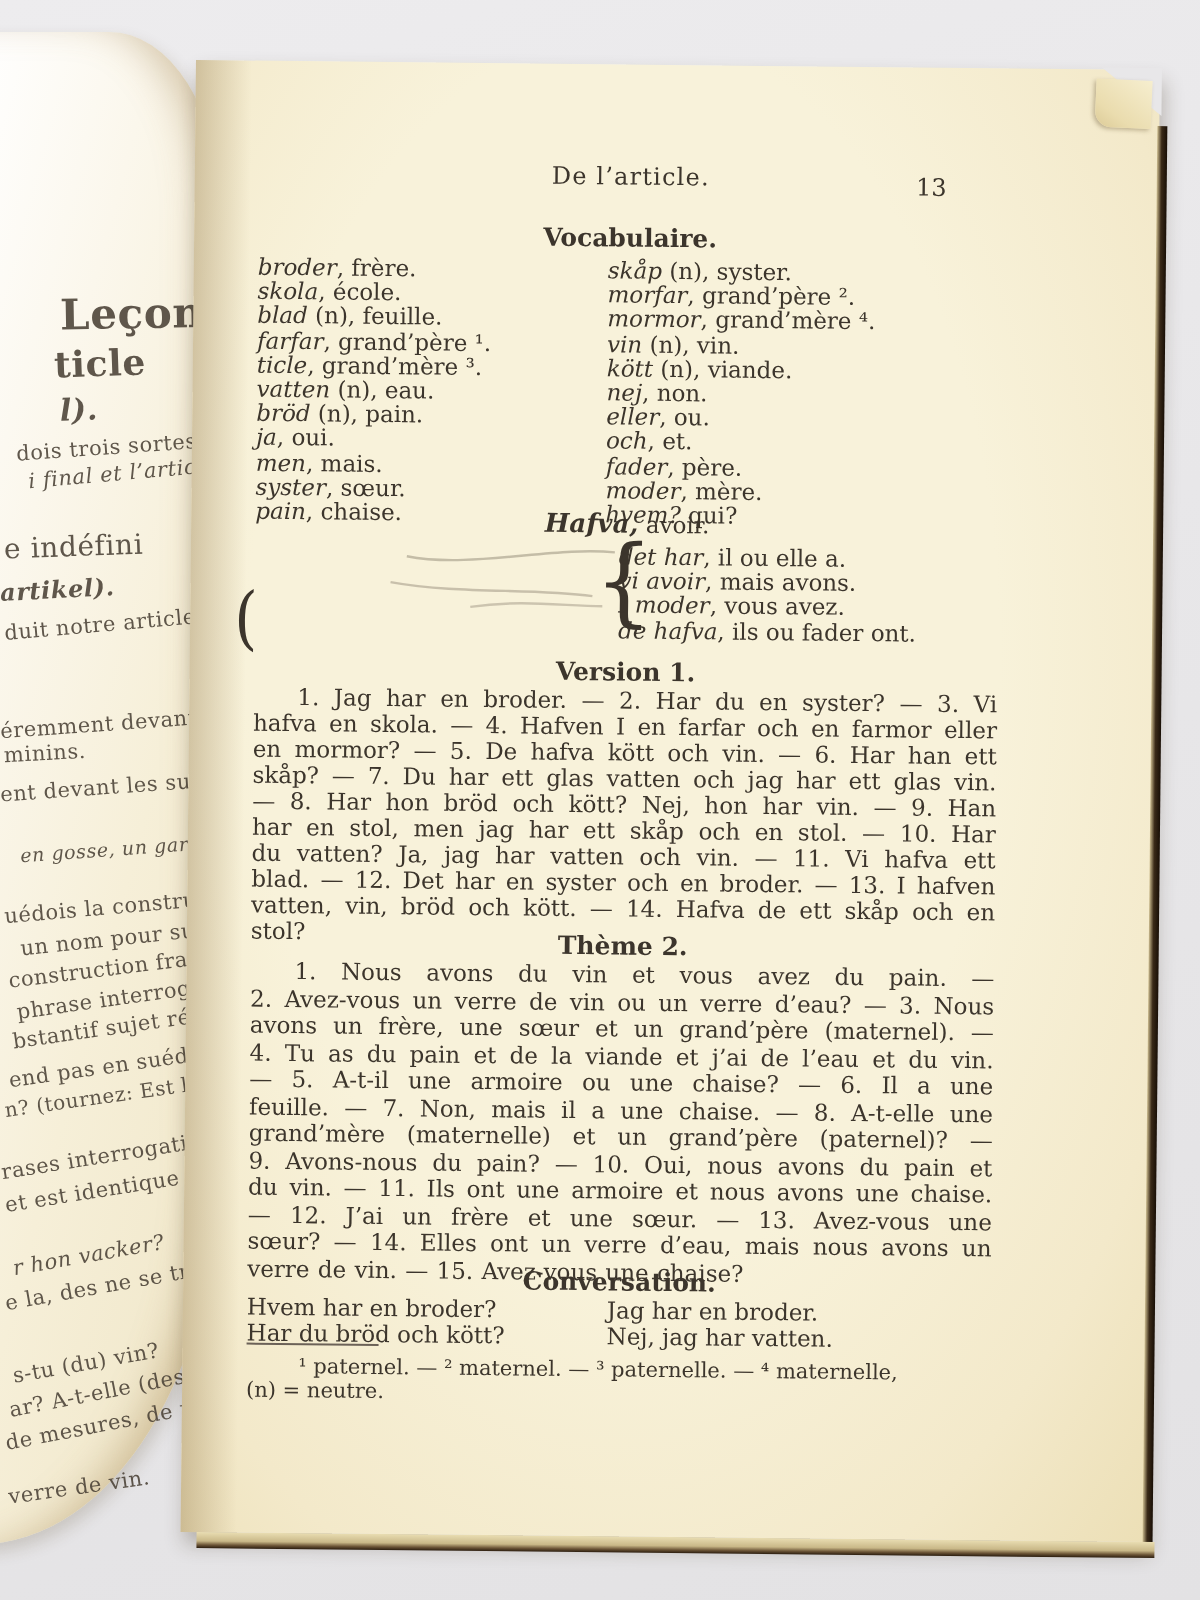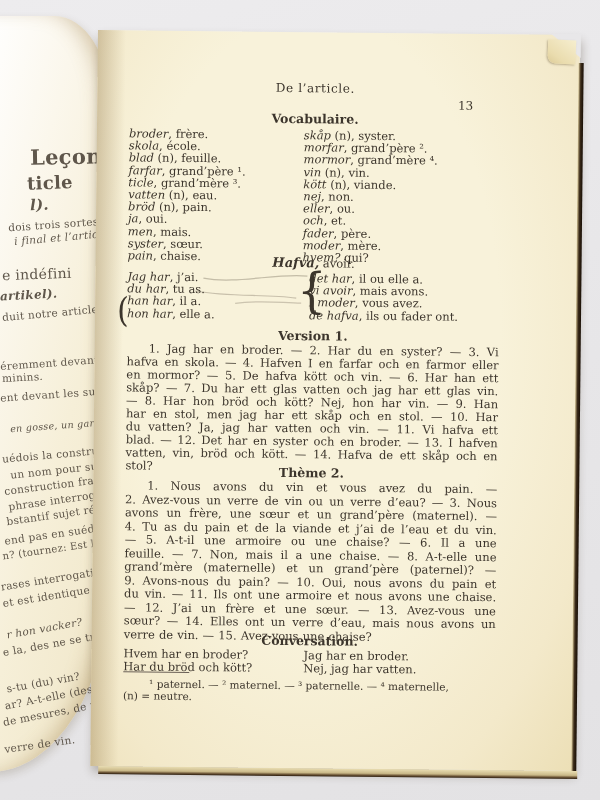--- a/index.html
+++ b/index.html
@@ -42,7 +42,7 @@
          font-size:11.5px;line-height:13px;}
   .abs{position:absolute;left:0;right:0;}
   .running-title{text-align:center;font-size:12px;letter-spacing:.6px;}
-  .pagenum{position:absolute;right:28px;top:16px;font-size:12px;}
+  .pagenum{position:absolute;right:28px;top:4px;font-size:12px;}
   .sec-head{font-weight:bold;text-align:center;font-size:12.5px;}
   .vrow{white-space:nowrap;height:12.2px;line-height:12.2px;}
   .vrow i{font-style:italic;}

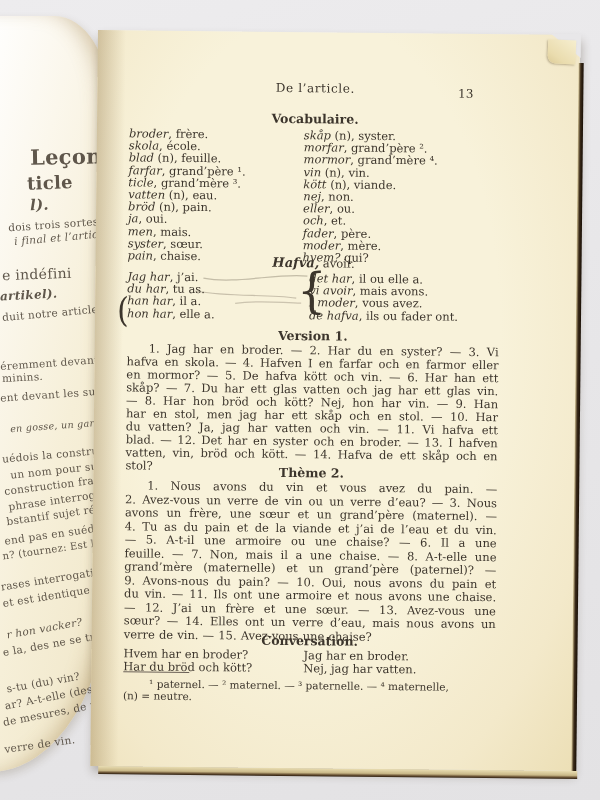--- a/index.html
+++ b/index.html
@@ -159,12 +159,6 @@
       </div>
 
       <div class="abs" style="top:240px;height:56px;">
-        <div class="col-l" id="hafva-left">
-            <div class="vrow"><i>Jag har</i><span>, j’ai.</span></div>
-            <div class="vrow"><i>du har</i><span>, tu as.</span></div>
-            <div class="vrow"><i>han har</i><span>, il a.</span></div>
-            <div class="vrow"><i>hon har</i><span>, elle a.</span></div>
-          </div>
         <div class="col-r" id="hafva-right">
             <div class="vrow"><i>det har</i><span>, il ou elle a.</span></div>
             <div class="vrow"><i>vi avoir</i><span>, mais avons.</span></div>

